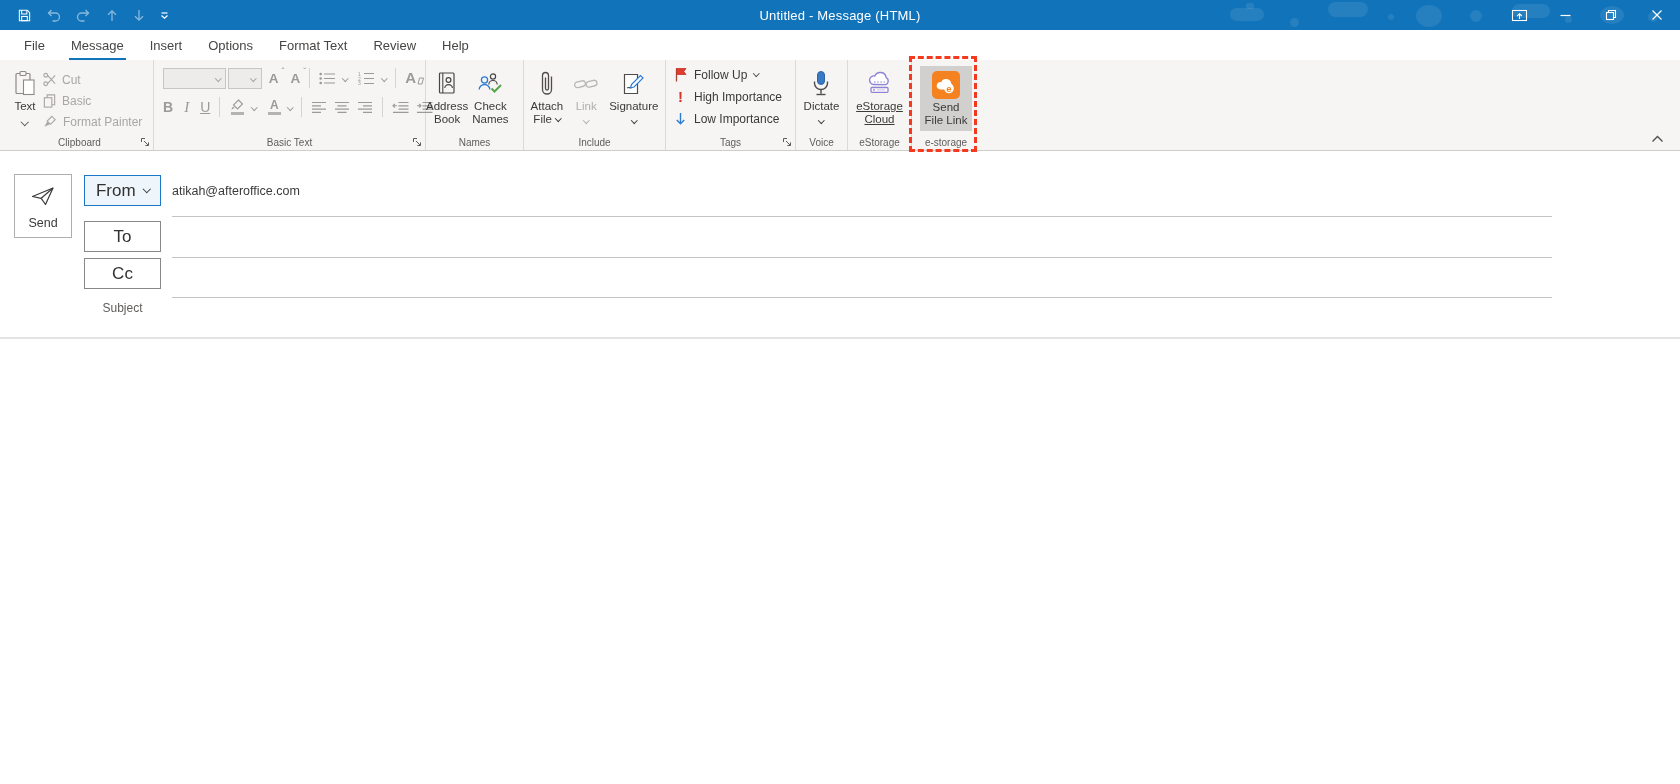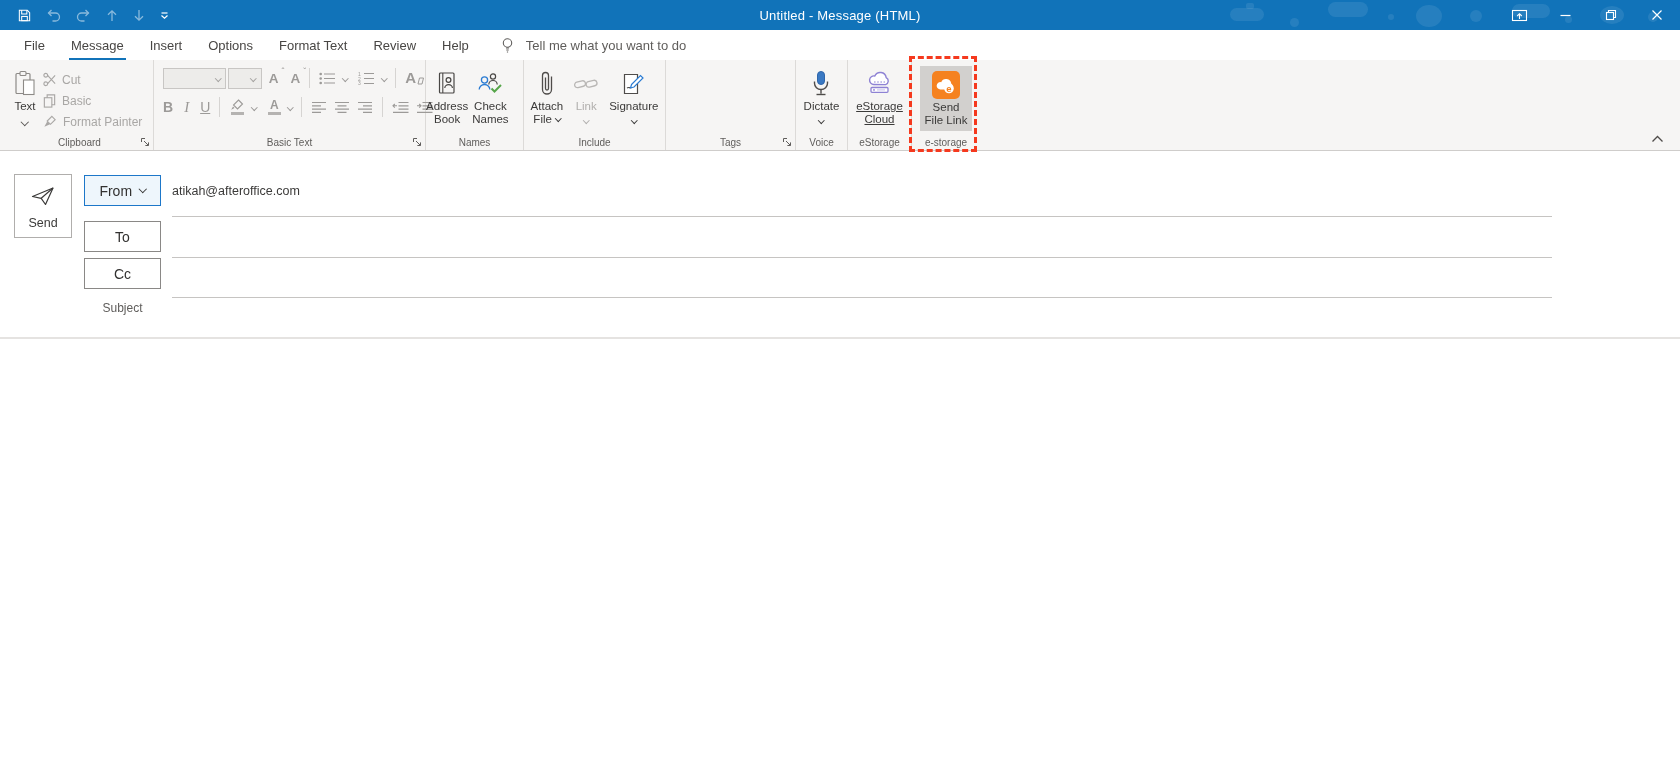--- a/index.html
+++ b/index.html
@@ -195,15 +195,6 @@
   <div class="tab">
       <span>Help</span>
     </div>
-  <div class="tellme">
-    <span>
-      <svg width="15" height="17" viewBox="0 0 15 17">
-          <circle cx="7.5" cy="6" r="4.2" fill="none" stroke="#5f5d5b" stroke-width="1.1"></circle>
-          <path d="M6 11h3M6.3 13h2.4M6.9 15h1.2" stroke="#5f5d5b" stroke-width="1"></path>
-        </svg>
-    </span>
-    <span>Tell me what you want to do</span>
-  </div>
 </div>
 
 <div class="ribbon">

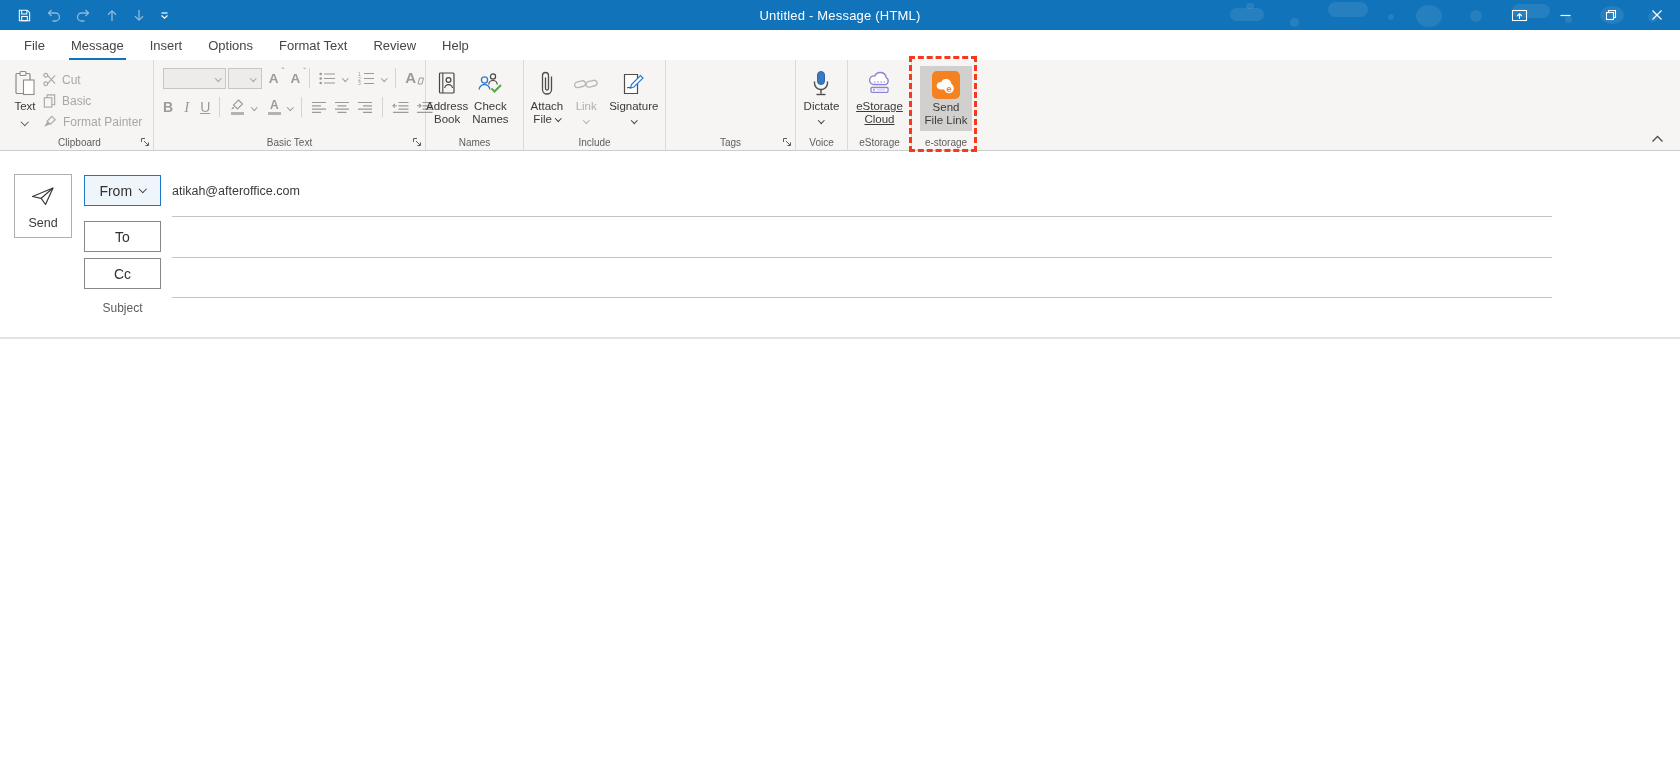--- a/index.html
+++ b/index.html
@@ -421,6 +421,30 @@
   </div>
 
   <div class="rgroup" style="width:130px;">
+    <div class="tagrows">
+      <div class="tagrow">
+        <span>
+          <svg width="13" height="15" viewBox="0 0 13 15">
+              <path d="M2.5 1.5v13" stroke="#a04634" stroke-width="1.3"></path>
+              <path d="M2.5 1.5h9.5l-2.2 3 2.2 3H2.5z" fill="#e13d2e" stroke="#c03425" stroke-width=".8"></path>
+            </svg>
+        </span>
+        <span>Follow Up</span>
+        <span class="cv small" style="color:#54514f;margin-top:-2px;"></span>
+      </div>
+      <div class="tagrow">
+        <span style="color:#d6342a;font-weight:bold;font-size:15px;width:13px;text-align:center;">!</span>
+        <span>High Importance</span>
+      </div>
+      <div class="tagrow">
+        <span>
+          <svg width="13" height="16" viewBox="0 0 14 16">
+              <path d="M7 1.5v11M3 9.2 7 13.2l4-4" fill="none" stroke="#2b7cd3" stroke-width="1.5"></path>
+            </svg>
+        </span>
+        <span>Low Importance</span>
+      </div>
+    </div>
     <div class="rlabel">Tags</div>
     <span class="launcher">
       <svg width="10" height="10" viewBox="0 0 10 10">

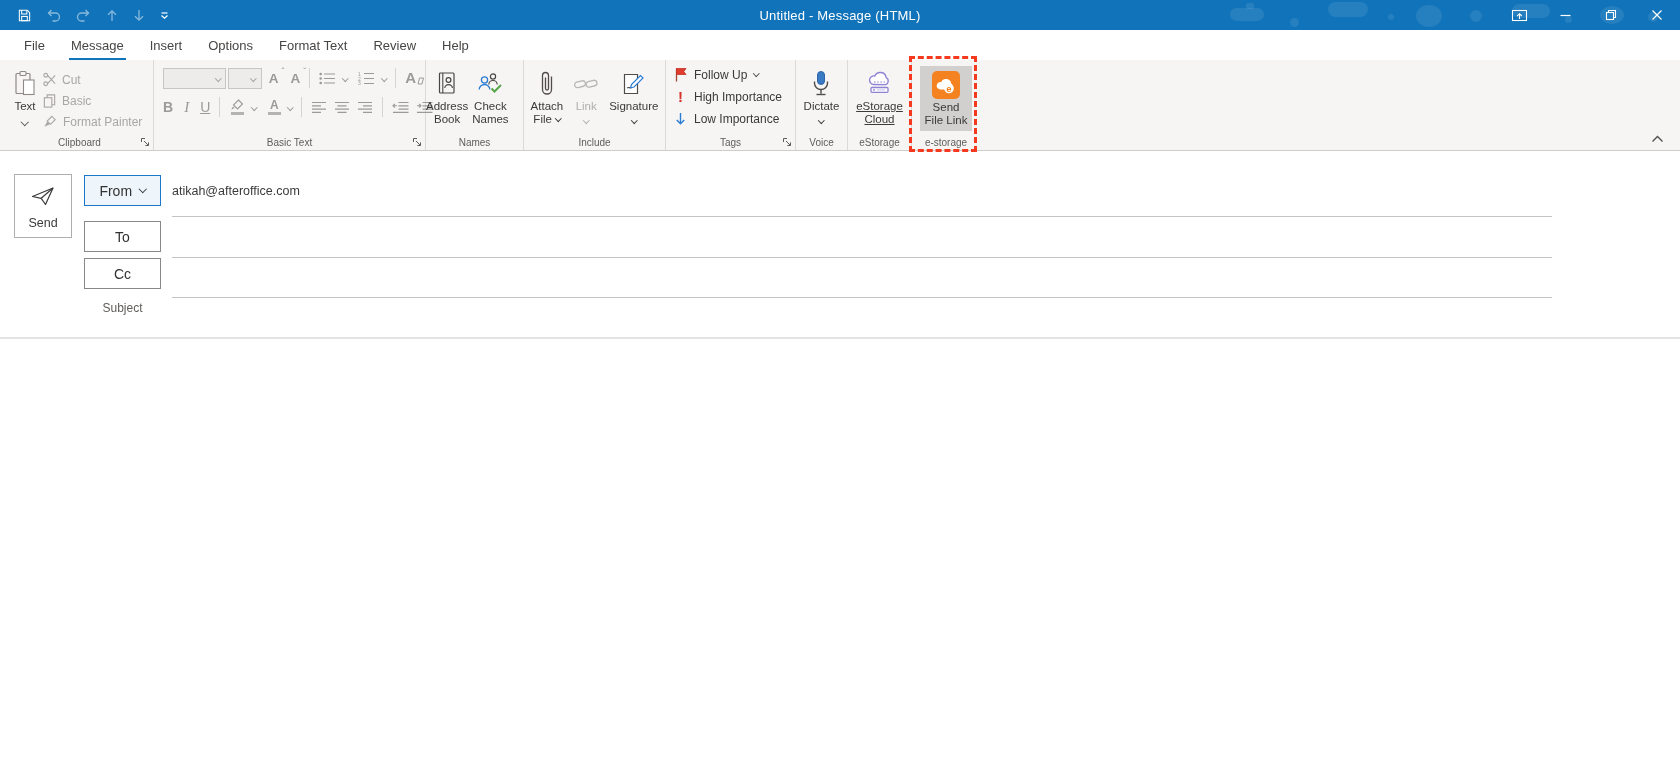--- a/index.html
+++ b/index.html
@@ -79,7 +79,7 @@
     background:#fff;display:flex;flex-direction:column;align-items:center;justify-content:space-between;
     padding:9px 0 7px;font-size:12.5px;color:#3b3a39;}
   .fieldbtn{position:absolute;left:84px;width:77px;height:31px;display:flex;align-items:center;
-    justify-content:center;gap:8px;font-size:14px;color:#323130;background:#fff;border:1px solid #8a8886;}
+    justify-content:center;gap:8px;font-size:17px;color:#323130;background:#fff;border:1px solid #8a8886;}
   .frombtn{top:175px;border:1px solid #1d77c9;background:#eef6fc;}
   .tobtn{top:221px;}
   .ccbtn{top:258px;}

